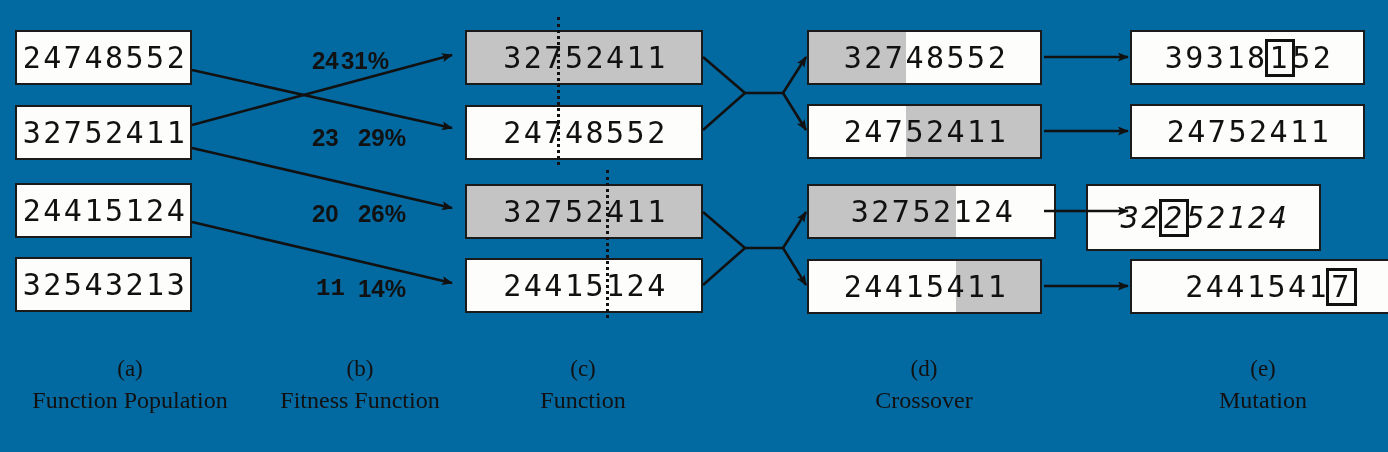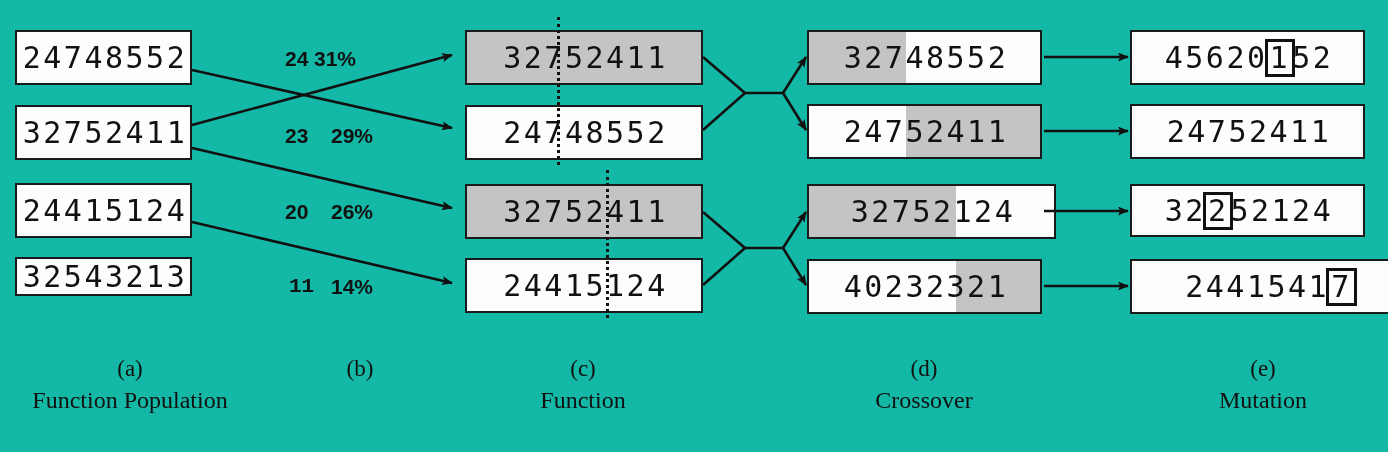--- a/index.html
+++ b/index.html
@@ -12,7 +12,7 @@
     position: relative;
     width: 1388px;
     height: 452px;
-    background: #14b8a6;
+    background: #0369a1;
     overflow: hidden;
     font-family: "Liberation Serif", "DejaVu Serif", serif;
   }

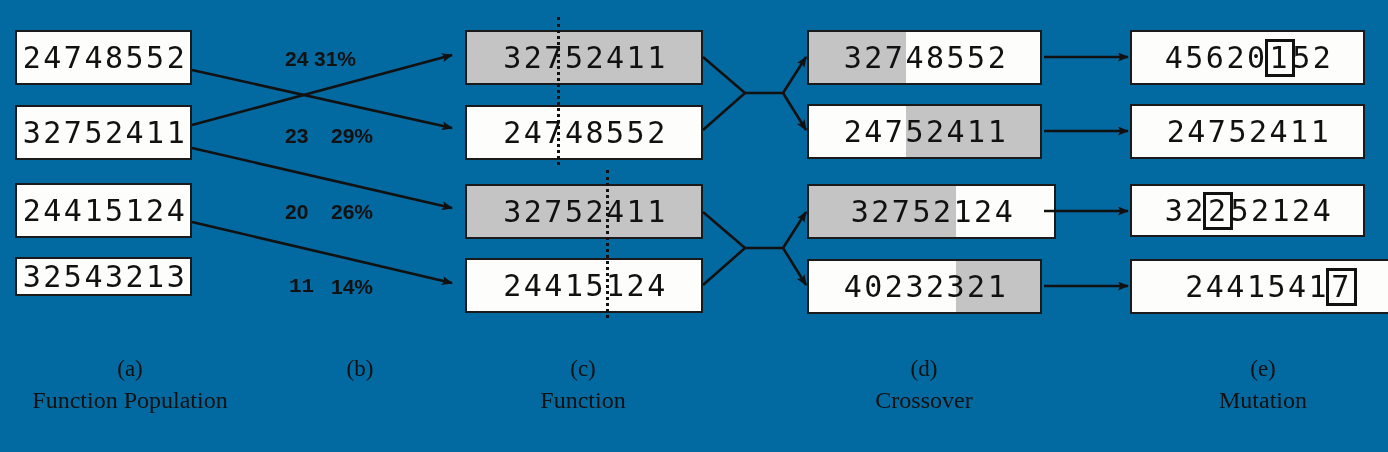--- a/index.html
+++ b/index.html
@@ -67,9 +67,10 @@
     position: absolute;
     font-family: "Liberation Sans", "DejaVu Sans", sans-serif;
     font-weight: bold;
-    font-size: 21px;
+    font-size: 24px;
     color: #111111;
     white-space: nowrap;
+    margin-left: 27px;
   }
 
   

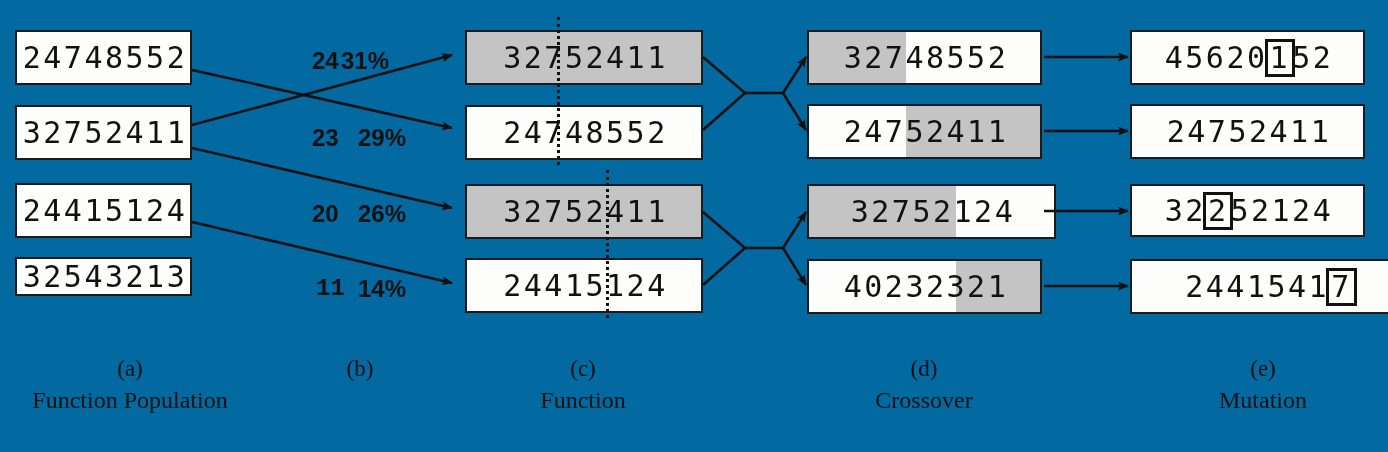--- a/index.html
+++ b/index.html
@@ -214,7 +214,7 @@
   </div>
 
   <div class="chrom-box" style="left:1130px; top:30px; width:235px; height:55px;">
-    <span class="chrom-digits"><span>45620</span><span class="mut">1</span><span>52</span></span>
+    <span class="chrom-digits"><span>39318</span><span class="mut">1</span><span>52</span></span>
   </div>
 
   <div class="chrom-box" style="left:1130px; top:104px; width:235px; height:55px;">

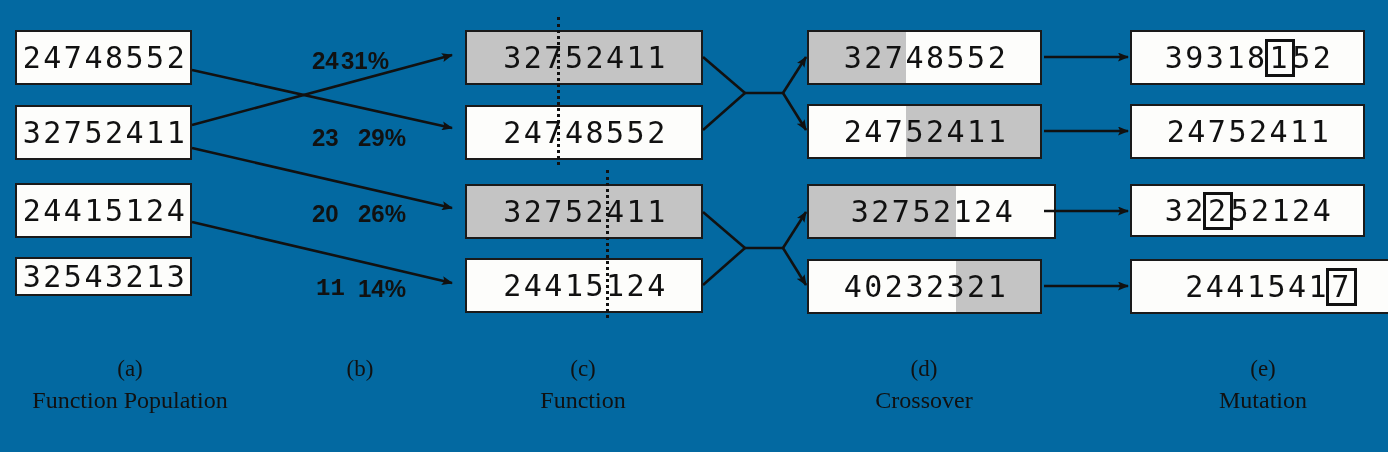--- a/index.html
+++ b/index.html
@@ -221,7 +221,7 @@
     <span class="chrom-digits"><span>24752411</span></span>
   </div>
 
-  <div class="chrom-box" style="left:1130px; top:184px; width:235px; height:53px;">
+  <div class="chrom-box" style="left:1086px; top:184px; width:235px; height:67px;font-style:italic;">
     <span class="chrom-digits"><span>32</span><span class="mut">2</span><span>52124</span></span>
   </div>
 

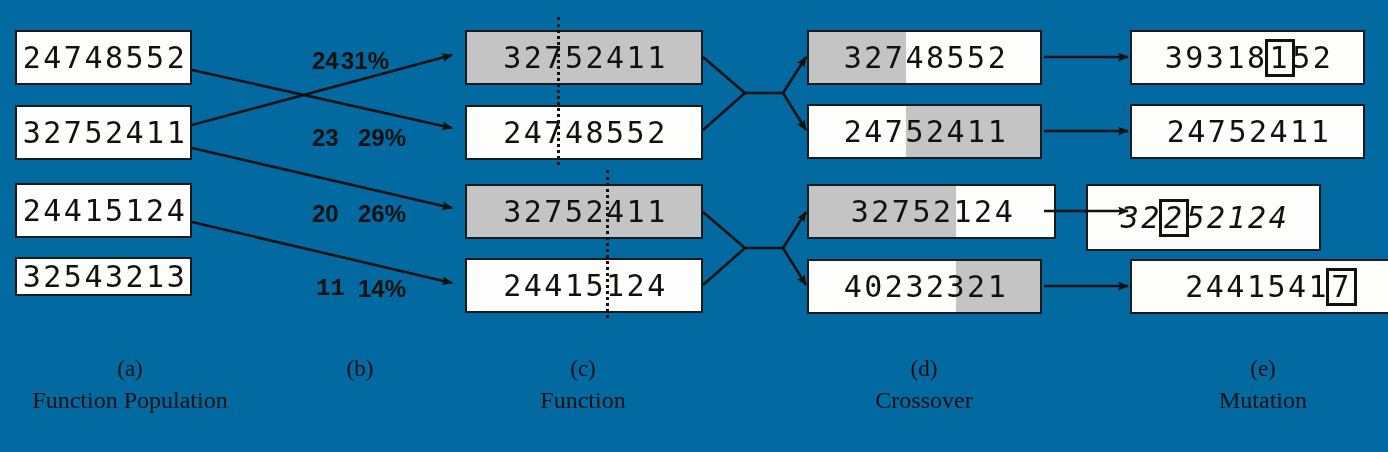--- a/index.html
+++ b/index.html
@@ -164,7 +164,7 @@
   <div class="chrom-box" style="left:15px; top:183px; width:177px; height:55px;">
     <span class="chrom-digits">24415124</span>
   </div>
-  <div class="chrom-box" style="left:15px; top:257px; width:177px; height:39px;">
+  <div class="chrom-box" style="left:15px; top:257px; width:177px; height:55px;">
     <span class="chrom-digits">32543213</span>
   </div>
 

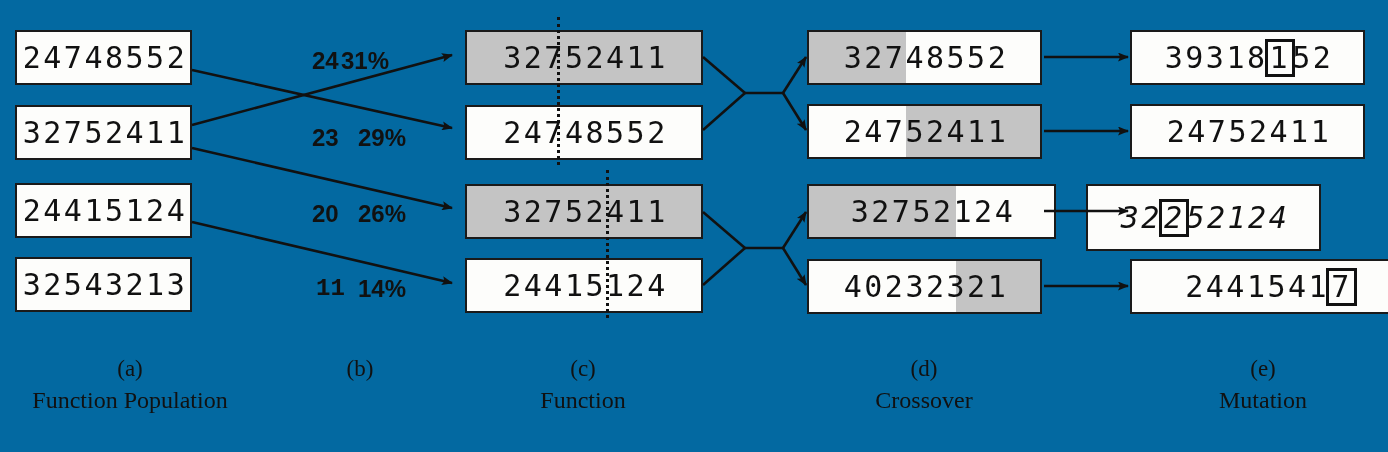--- a/index.html
+++ b/index.html
@@ -210,7 +210,7 @@
   </div>
   <div class="chrom-box" style="left:807px; top:259px; width:235px; height:55px;">
     <span class="shade-band" style="left:147px; right:0;"></span>
-    <span class="chrom-digits">40232321</span>
+    <span class="chrom-digits">24415411</span>
   </div>
 
   <div class="chrom-box" style="left:1130px; top:30px; width:235px; height:55px;">

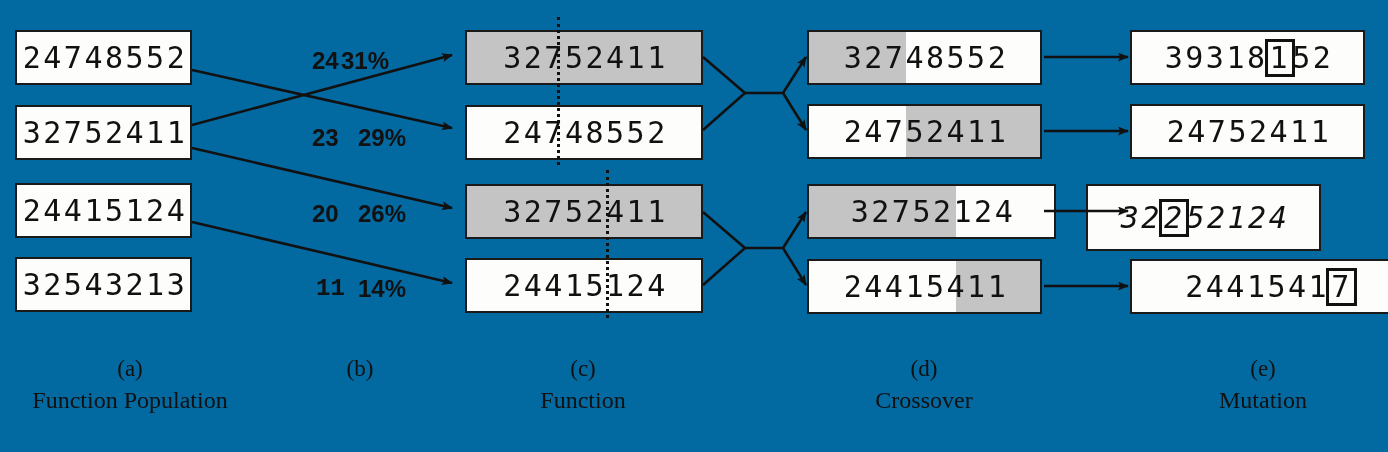--- a/index.html
+++ b/index.html
@@ -235,6 +235,7 @@
   </div>
   <div class="caption" style="left:360px; top:355px;">
     <div class="caption-letter">(b)</div>
+    <div class="caption-name">Fitness Function</div>
   </div>
   <div class="caption" style="left:583px; top:355px;">
     <div class="caption-letter">(c)</div>

